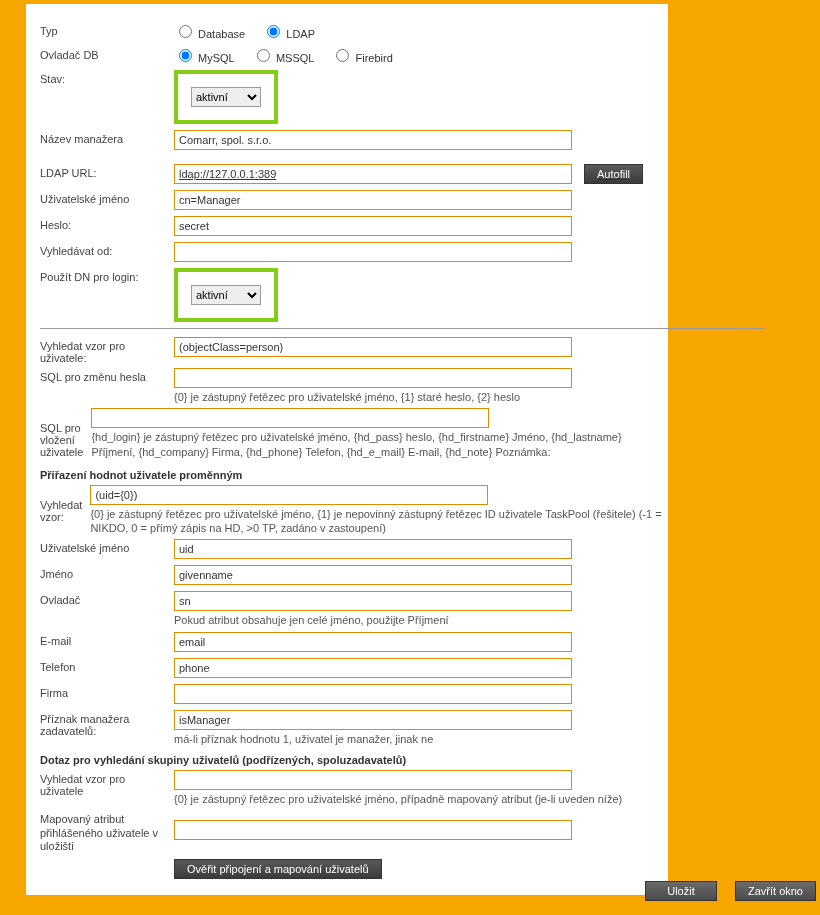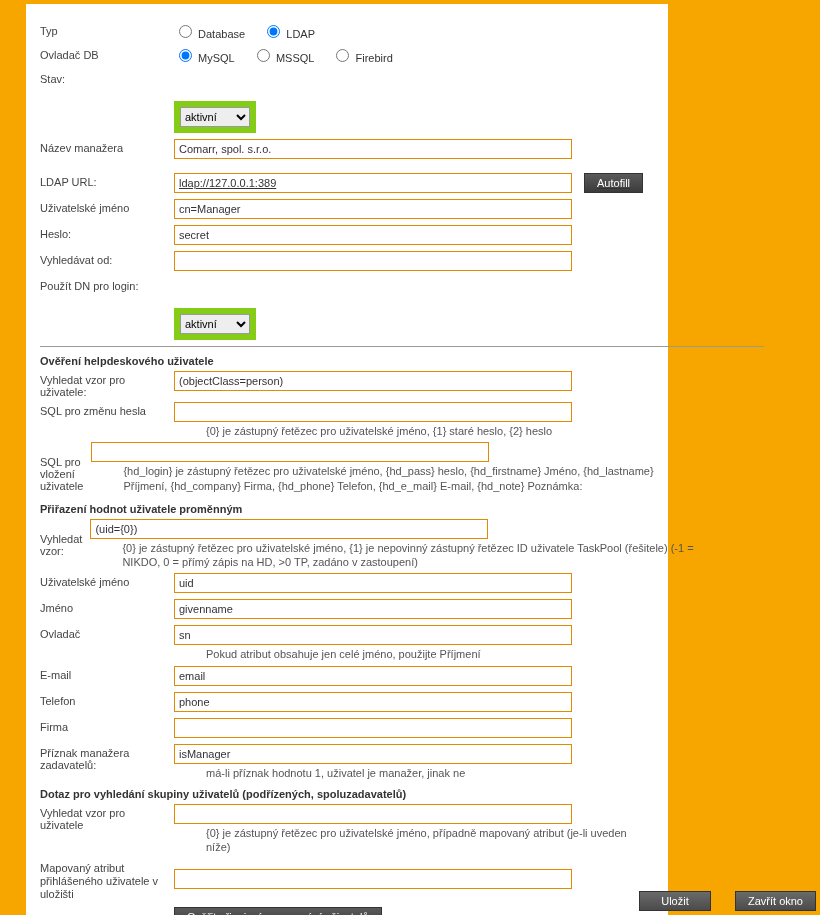--- a/index.html
+++ b/index.html
@@ -67,9 +67,8 @@
   }
   .select-wrap {
     display: inline-block;
-    border: 6px solid #84cc16;
-    padding: 0;
-    margin-top: 31px;
+    border: 4px solid #84cc16;
+    padding: 13px;
   }
   .radio-group label {
     margin-right: 14px;

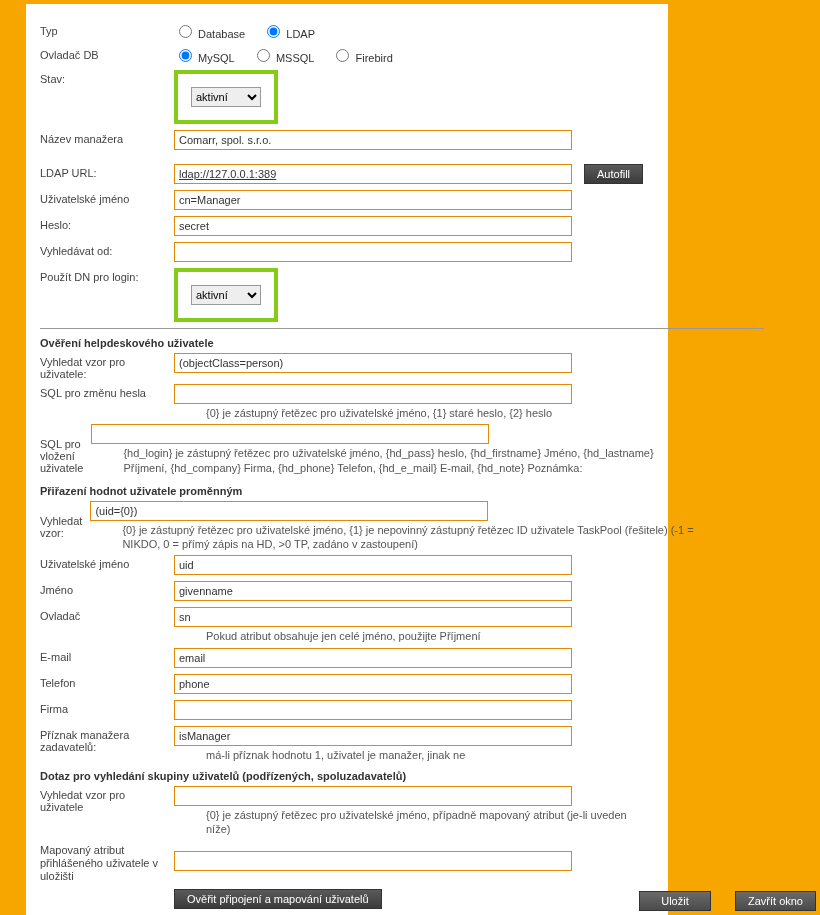--- a/index.html
+++ b/index.html
@@ -201,7 +201,6 @@
 
     <hr class="sep">
 
-    <div class="section-title">Ověření helpdeskového uživatele</div>
 
     <div class="row compact">
       <div class="label">Vyhledat vzor pro uživatele:</div>

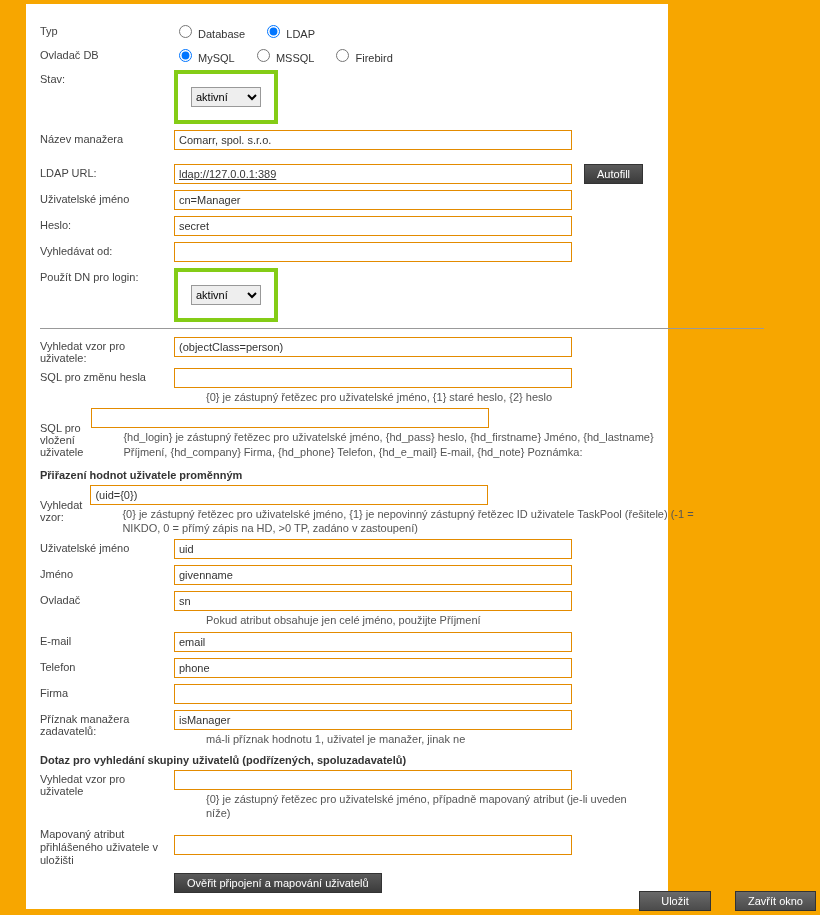--- a/index.html
+++ b/index.html
@@ -90,7 +90,6 @@
     color: #555;
     margin-top: 2px;
     line-height: 1.3;
-    margin-left: 32px;
   }
   .btn {
     background: linear-gradient(#6a6a6a, #4b4b4b);

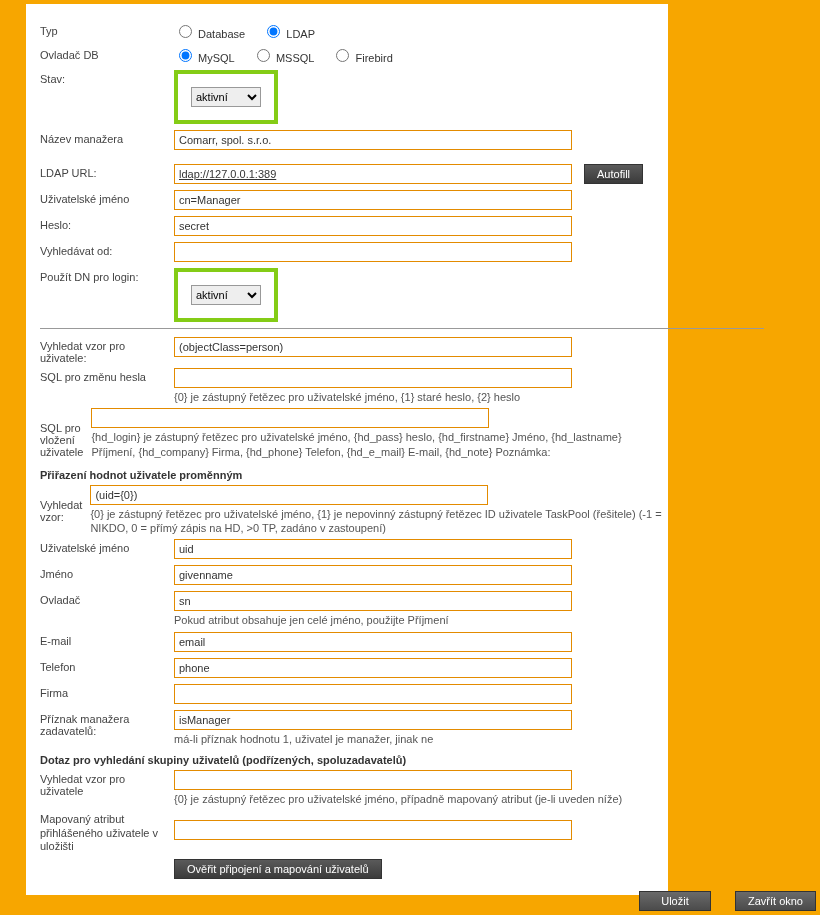--- a/index.html
+++ b/index.html
@@ -108,8 +108,8 @@
     bottom: 0;
     right: 0;
     display: flex;
-    gap: 24px;
-    padding: 4px 4px 4px 0;
+    gap: 18px;
+    padding: 4px 4px 14px 0;
   }
   .footer .btn {
     min-width: 72px;

